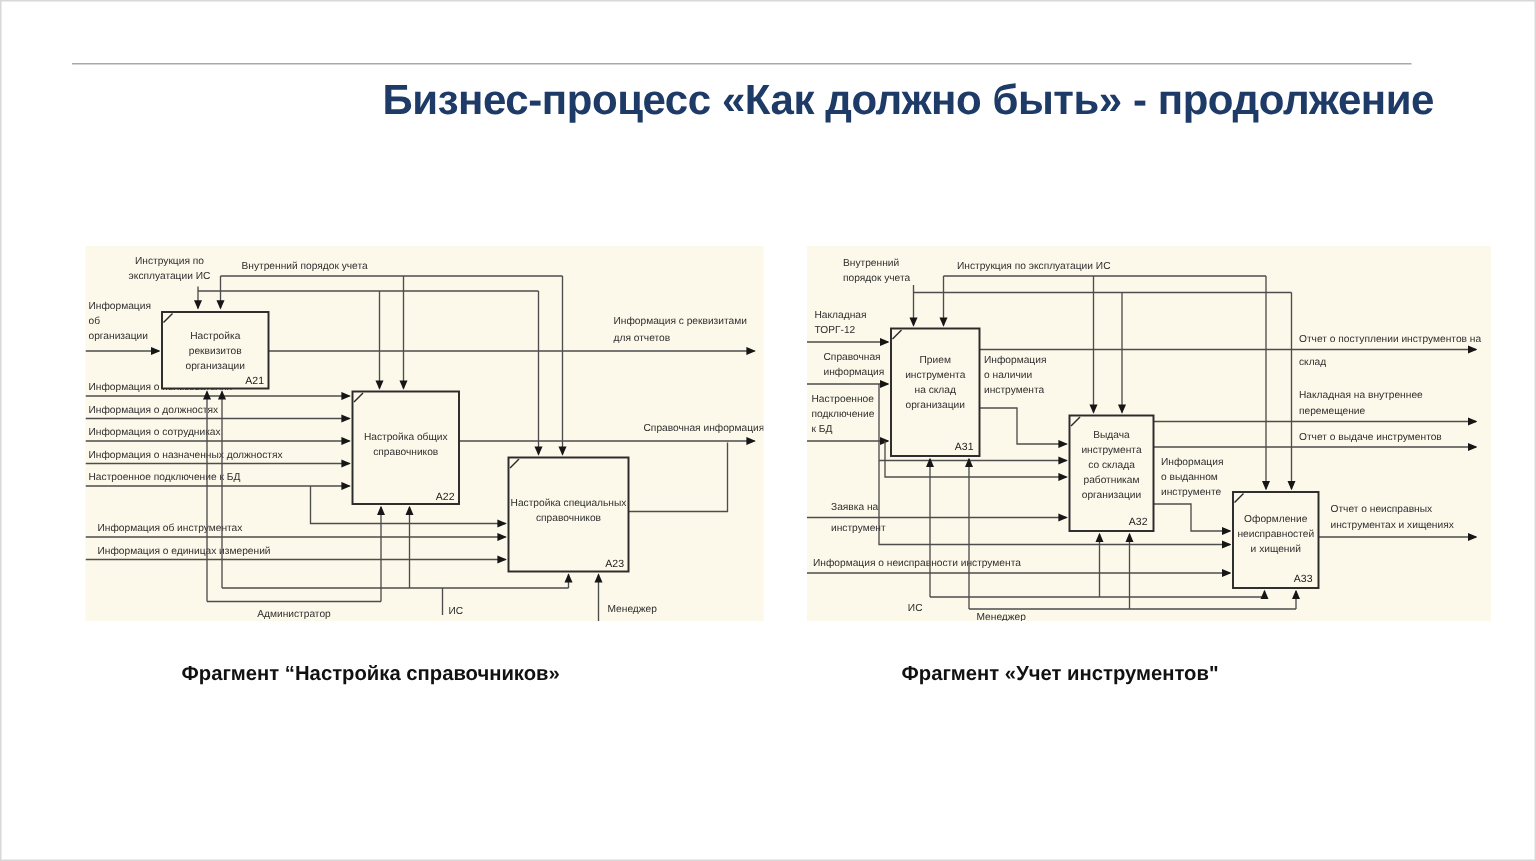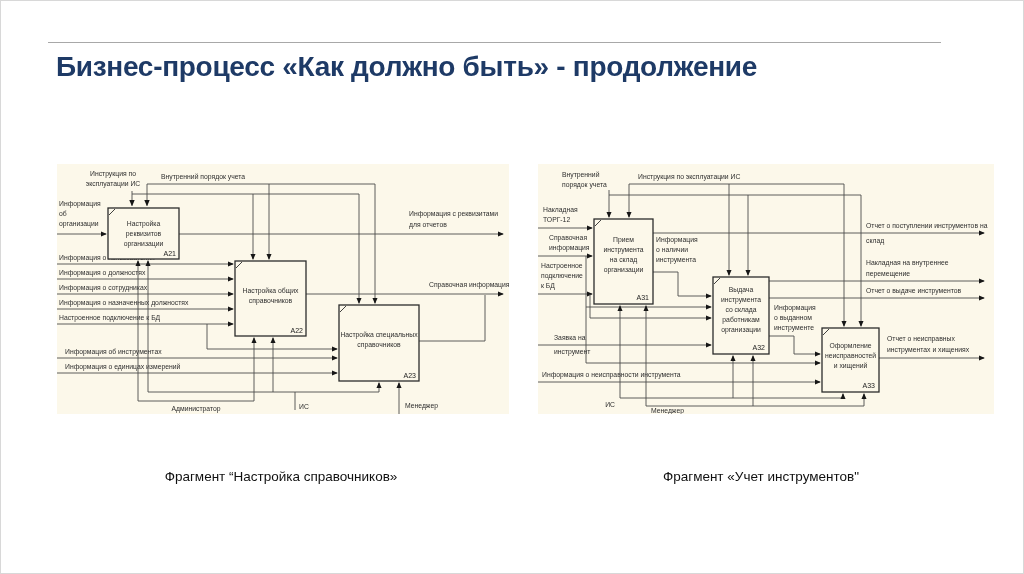--- a/index.html
+++ b/index.html
@@ -11,7 +11,7 @@
   .top-rule{position:absolute;left:47px;top:41px;width:893px;height:1px;background:#a8a8a8;}
   .slide-title{
     position:absolute;left:55px;top:50px;width:900px;
-    font-size:28px;font-weight:700;color:#1e3a66;letter-spacing:-0.3px;
+    font-size:28px;font-weight:700;color:#1e3a66;letter-spacing:-0.3px;text-align:right;
   }
   .panel{position:absolute;background:#fcf8ea;}
   .panel-left{left:56px;top:163px;width:452px;height:250px;}

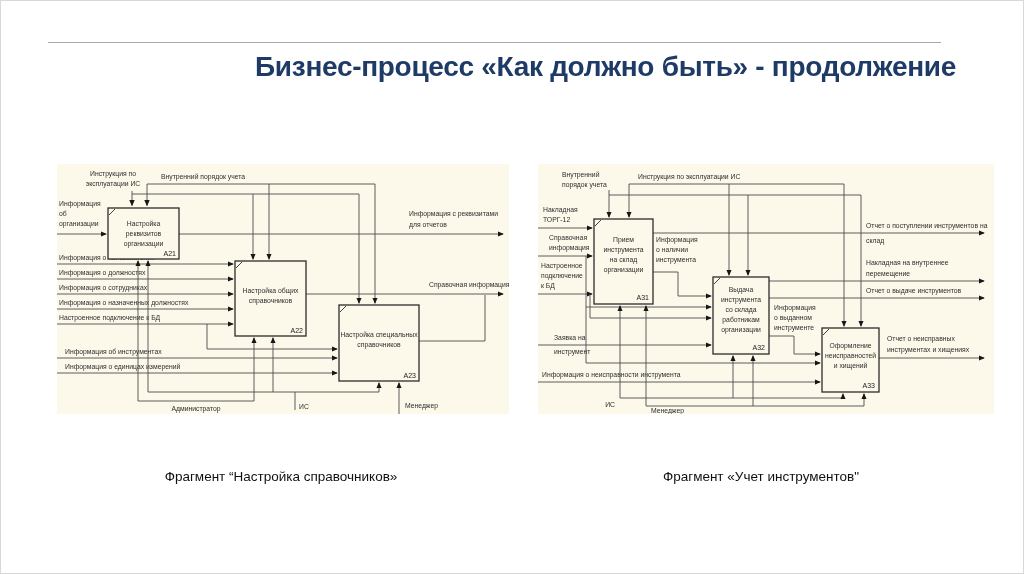--- a/index.html
+++ b/index.html
@@ -17,8 +17,8 @@
   .panel-left{left:56px;top:163px;width:452px;height:250px;}
   .panel-right{left:537px;top:163px;width:456px;height:250px;}
   .caption{
-    position:absolute;top:468px;width:320px;text-align:center;
-    font-size:13.5px;font-weight:400;color:#111;
+    position:absolute;top:440px;width:320px;text-align:left;
+    font-size:13.5px;font-weight:700;color:#111;
   }
   .caption-left{left:120px;}
   .caption-right{left:600px;}

